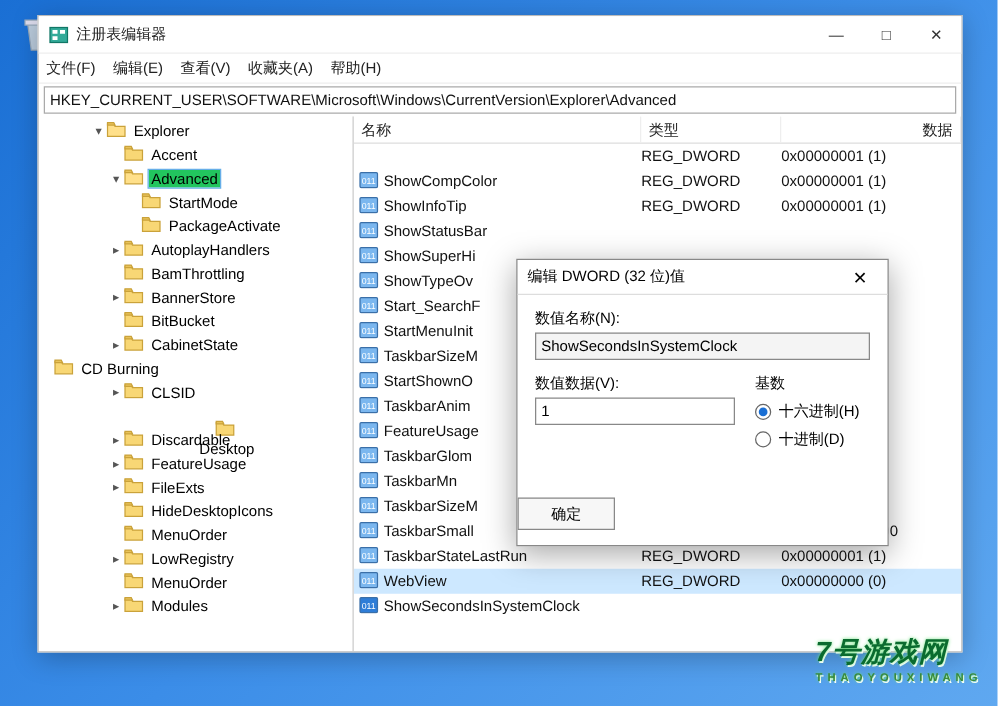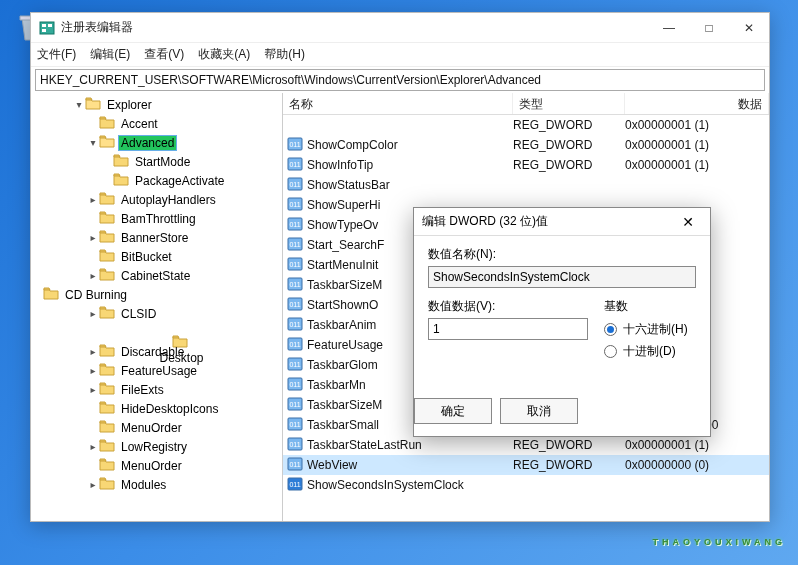--- a/index.html
+++ b/index.html
@@ -512,7 +512,6 @@
   </div>
   <div class="dlg-buttons">
     <div class="dlg-btn">确定</div>
-    <div class="dlg-btn">取消</div>
   </div>
 </div>
 

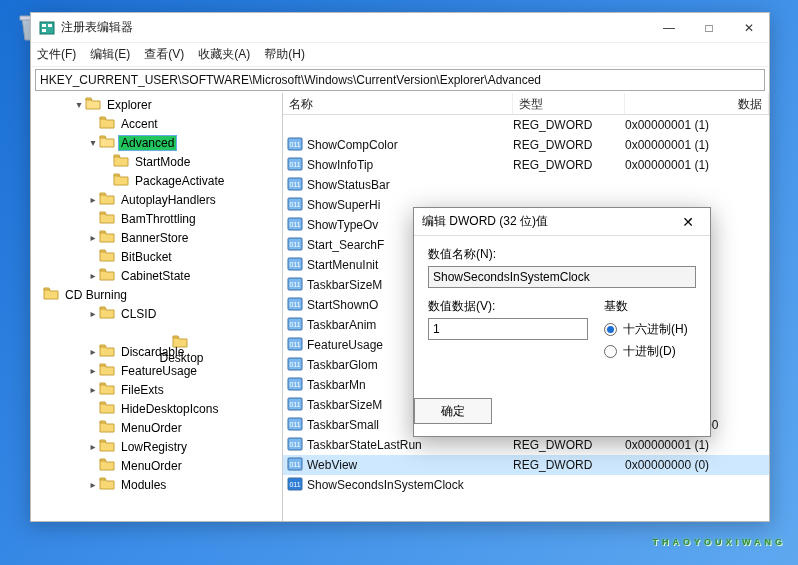--- a/index.html
+++ b/index.html
@@ -516,6 +516,7 @@
 </div>
 
 <div class="watermark">
+  <span>7号游戏网</span>
   <span class="sub">THAOYOUXIWANG</span>
 </div>
 

